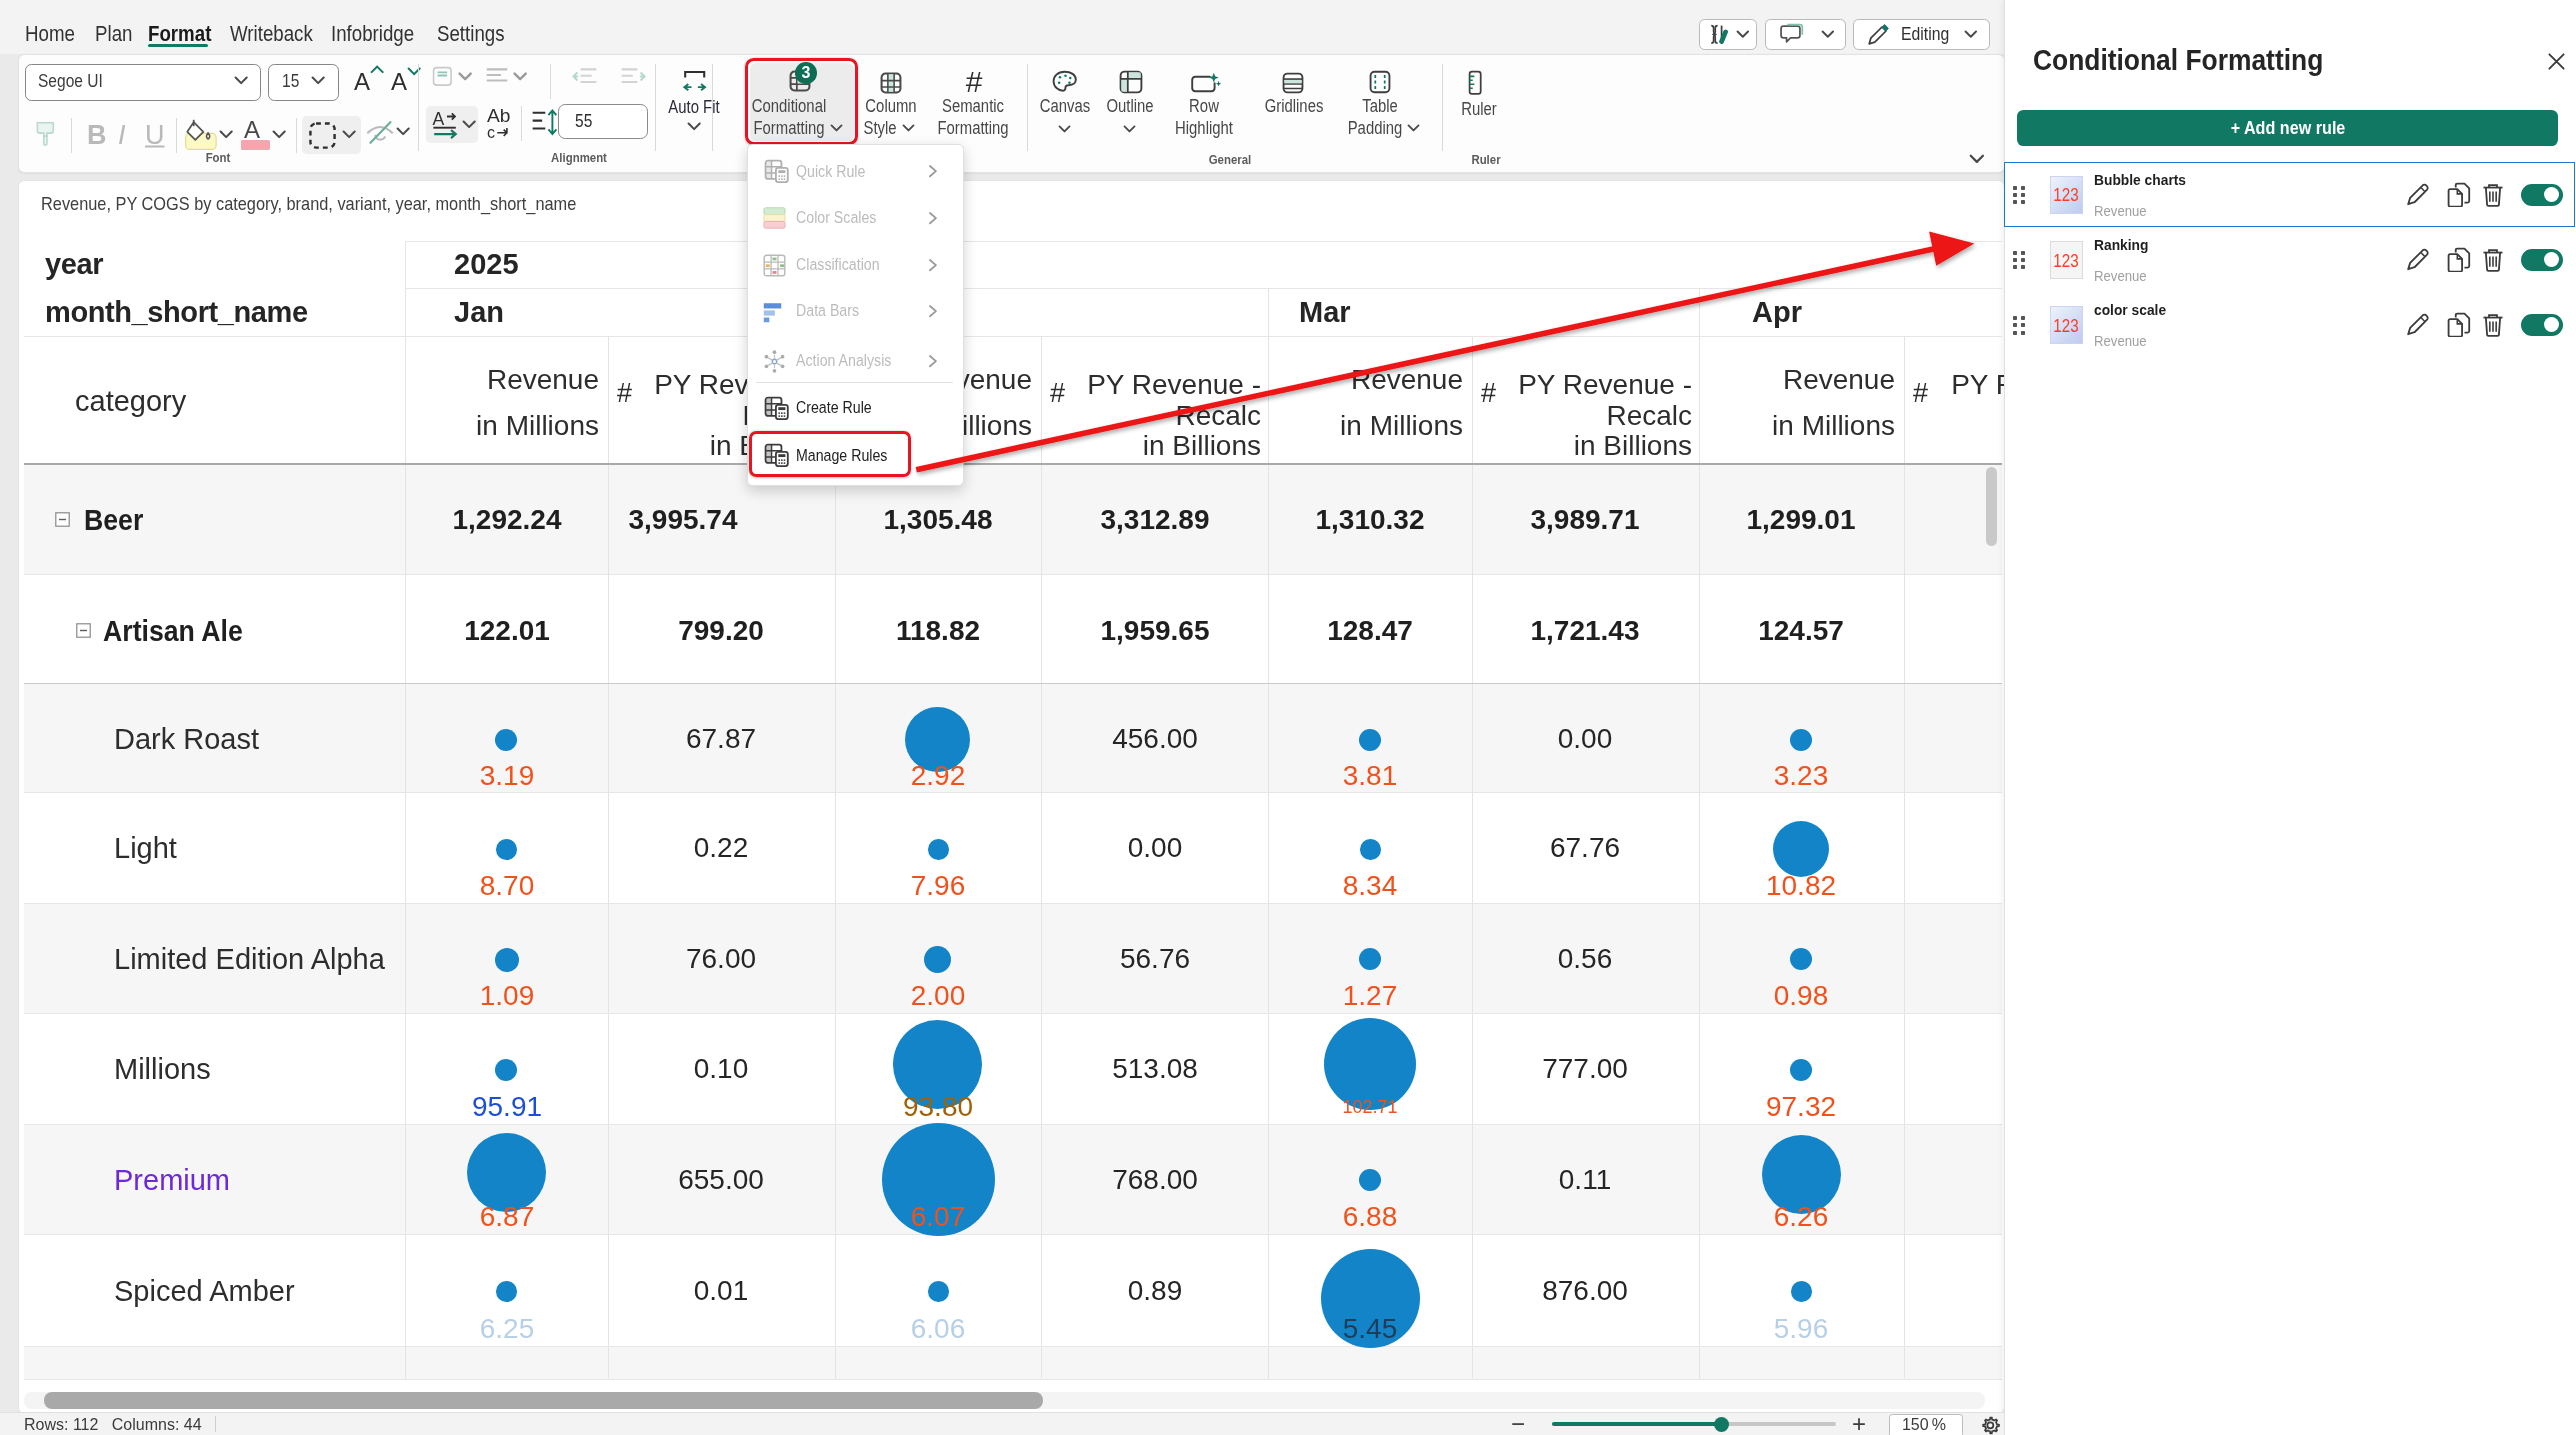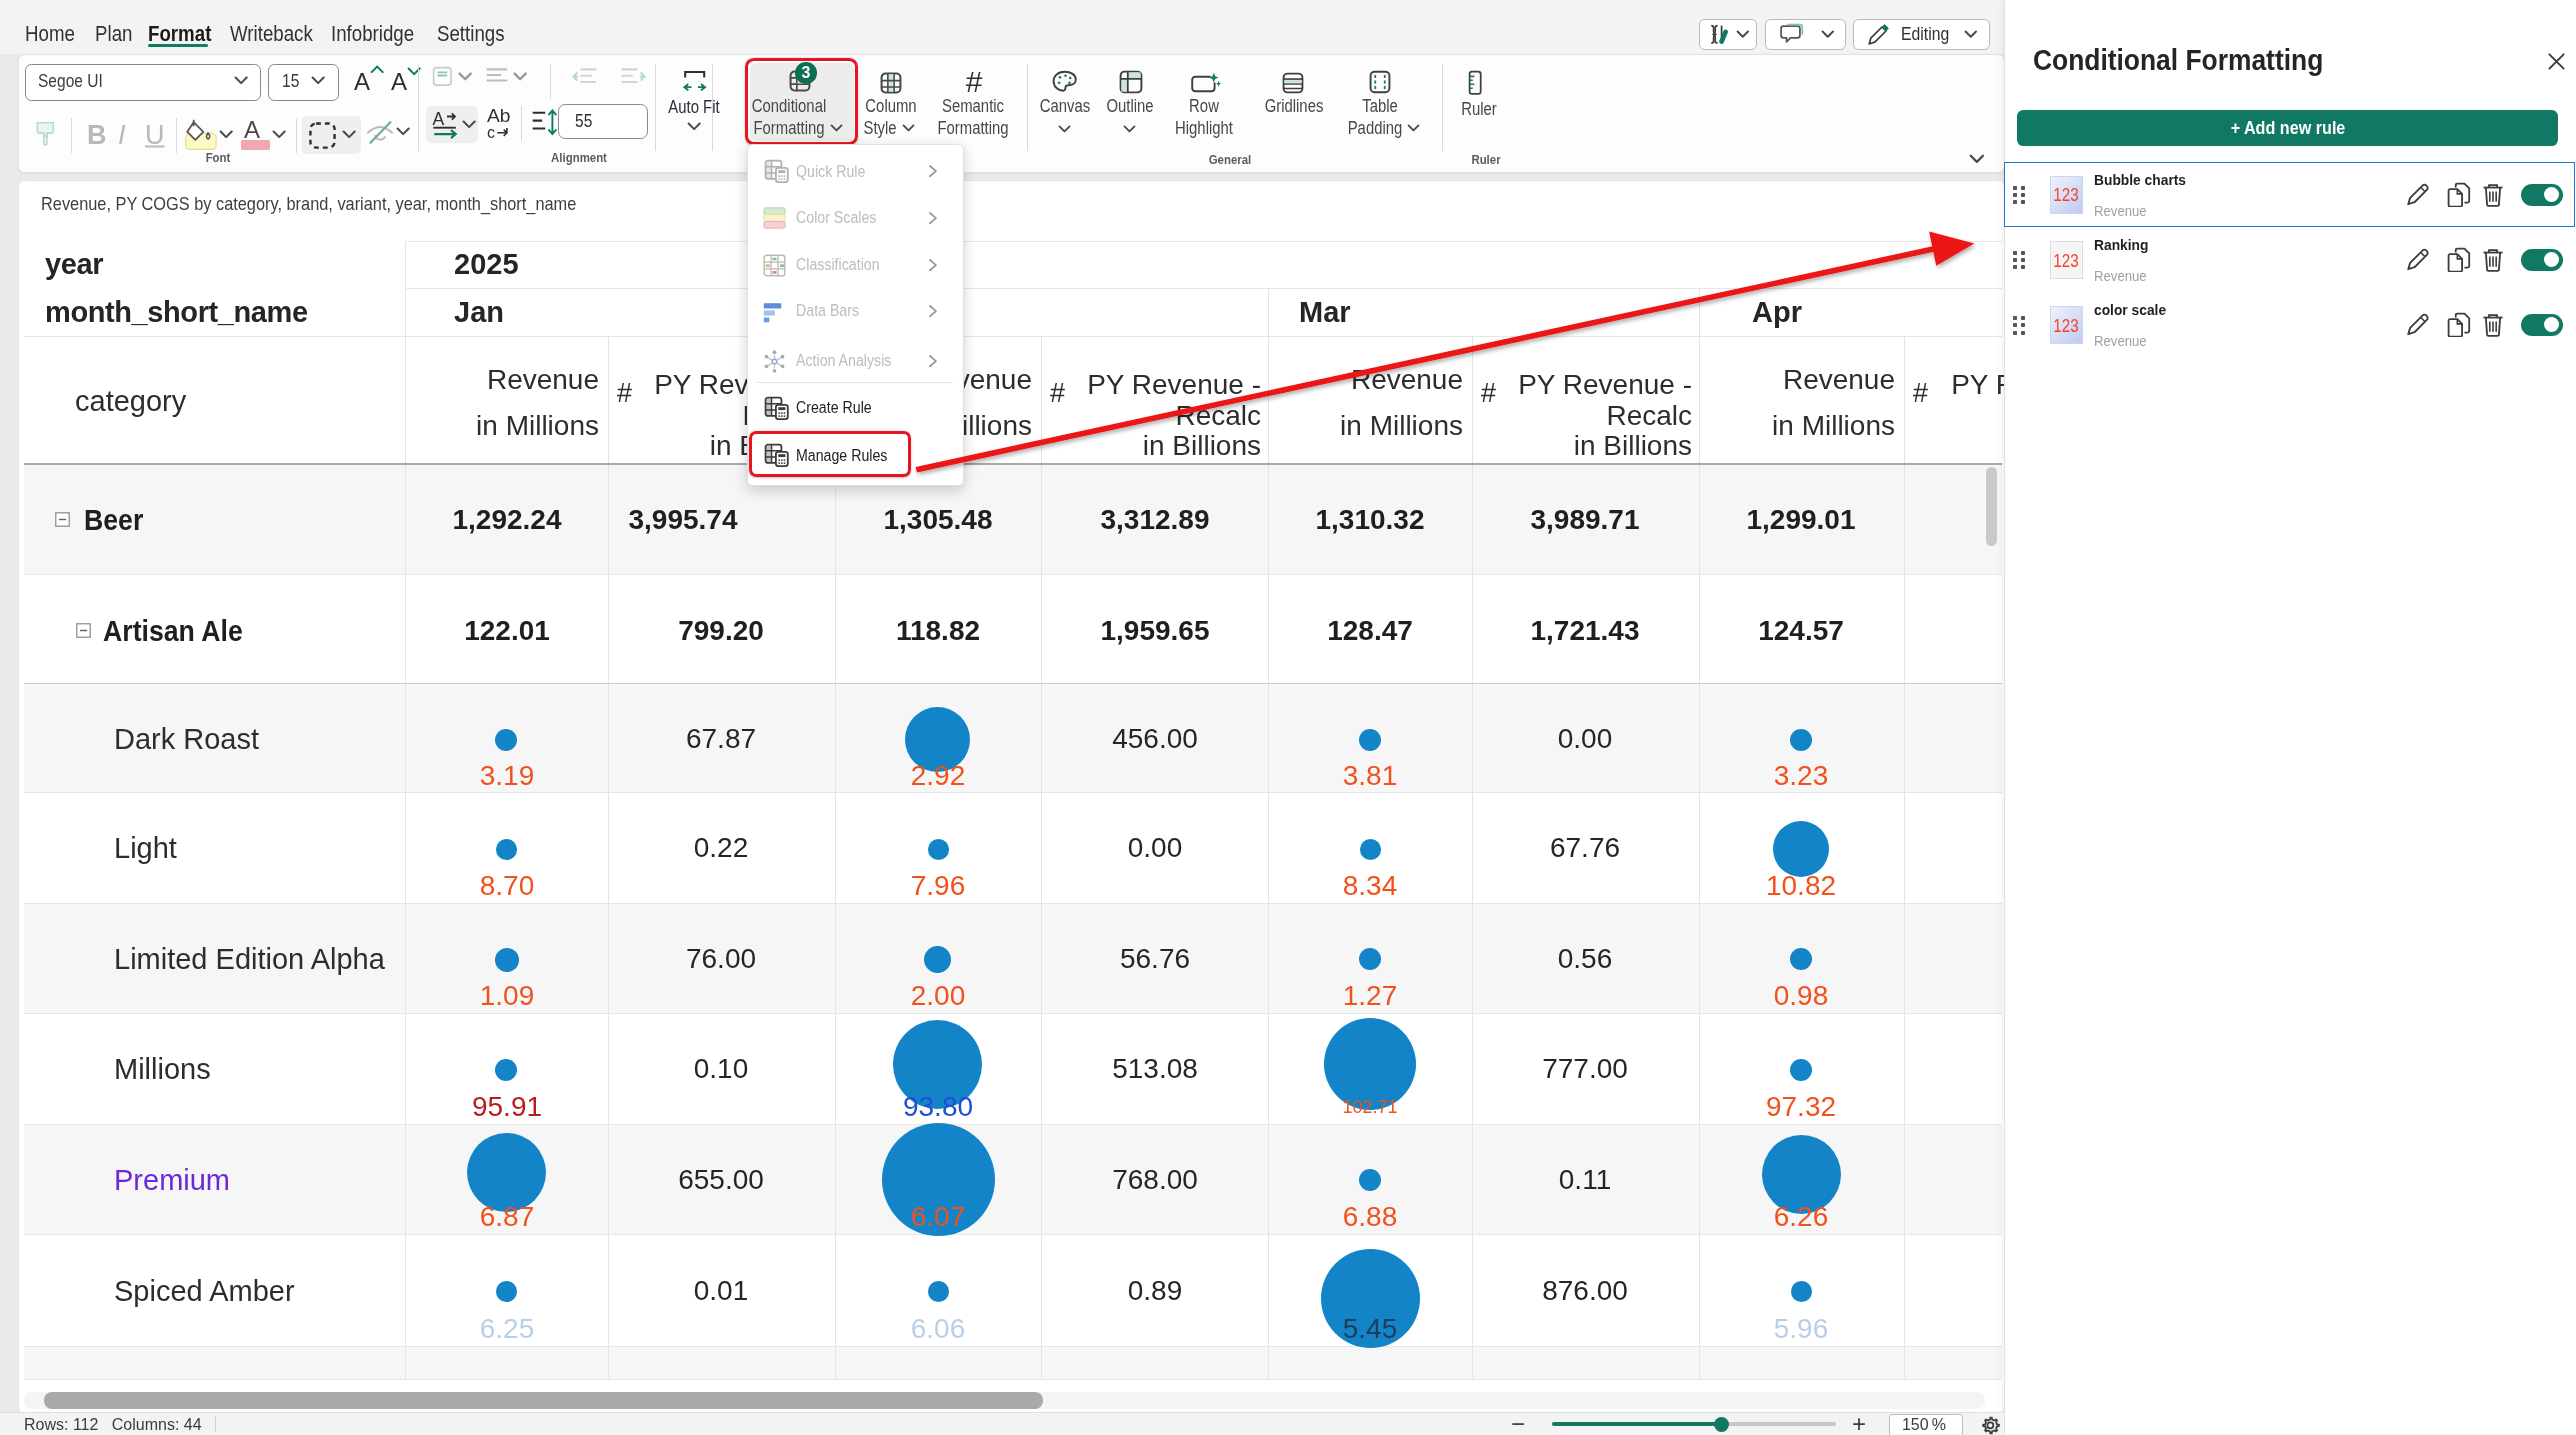--- a/index.html
+++ b/index.html
@@ -379,7 +379,7 @@
 <div class="tx num" style="left:721px;top:1069px">0.10</div>
 <div class="tx num" style="left:1155px;top:1069px">513.08</div>
 <div class="tx num" style="left:1585px;top:1069px">777.00</div>
-<div class="tx" style="left:507px;top:1107px;font-size:28px;color:#b91c1c;transform:translate(-50%,-50%)">95.91</div>
+<div class="tx" style="left:507px;top:1107px;font-size:28px;color:#1d4ed8;transform:translate(-50%,-50%)">95.91</div>
 <div class="tx" style="left:938px;top:1107px;font-size:28px;color:#1d4ed8;transform:translate(-50%,-50%)">93.80</div>
 <div class="tx" style="left:1370px;top:1107px;font-size:18px;color:#f1511b;transform:translate(-50%,-50%)">102.71</div>
 <div class="tx" style="left:1801px;top:1107px;font-size:28px;color:#f1511b;transform:translate(-50%,-50%)">97.32</div>

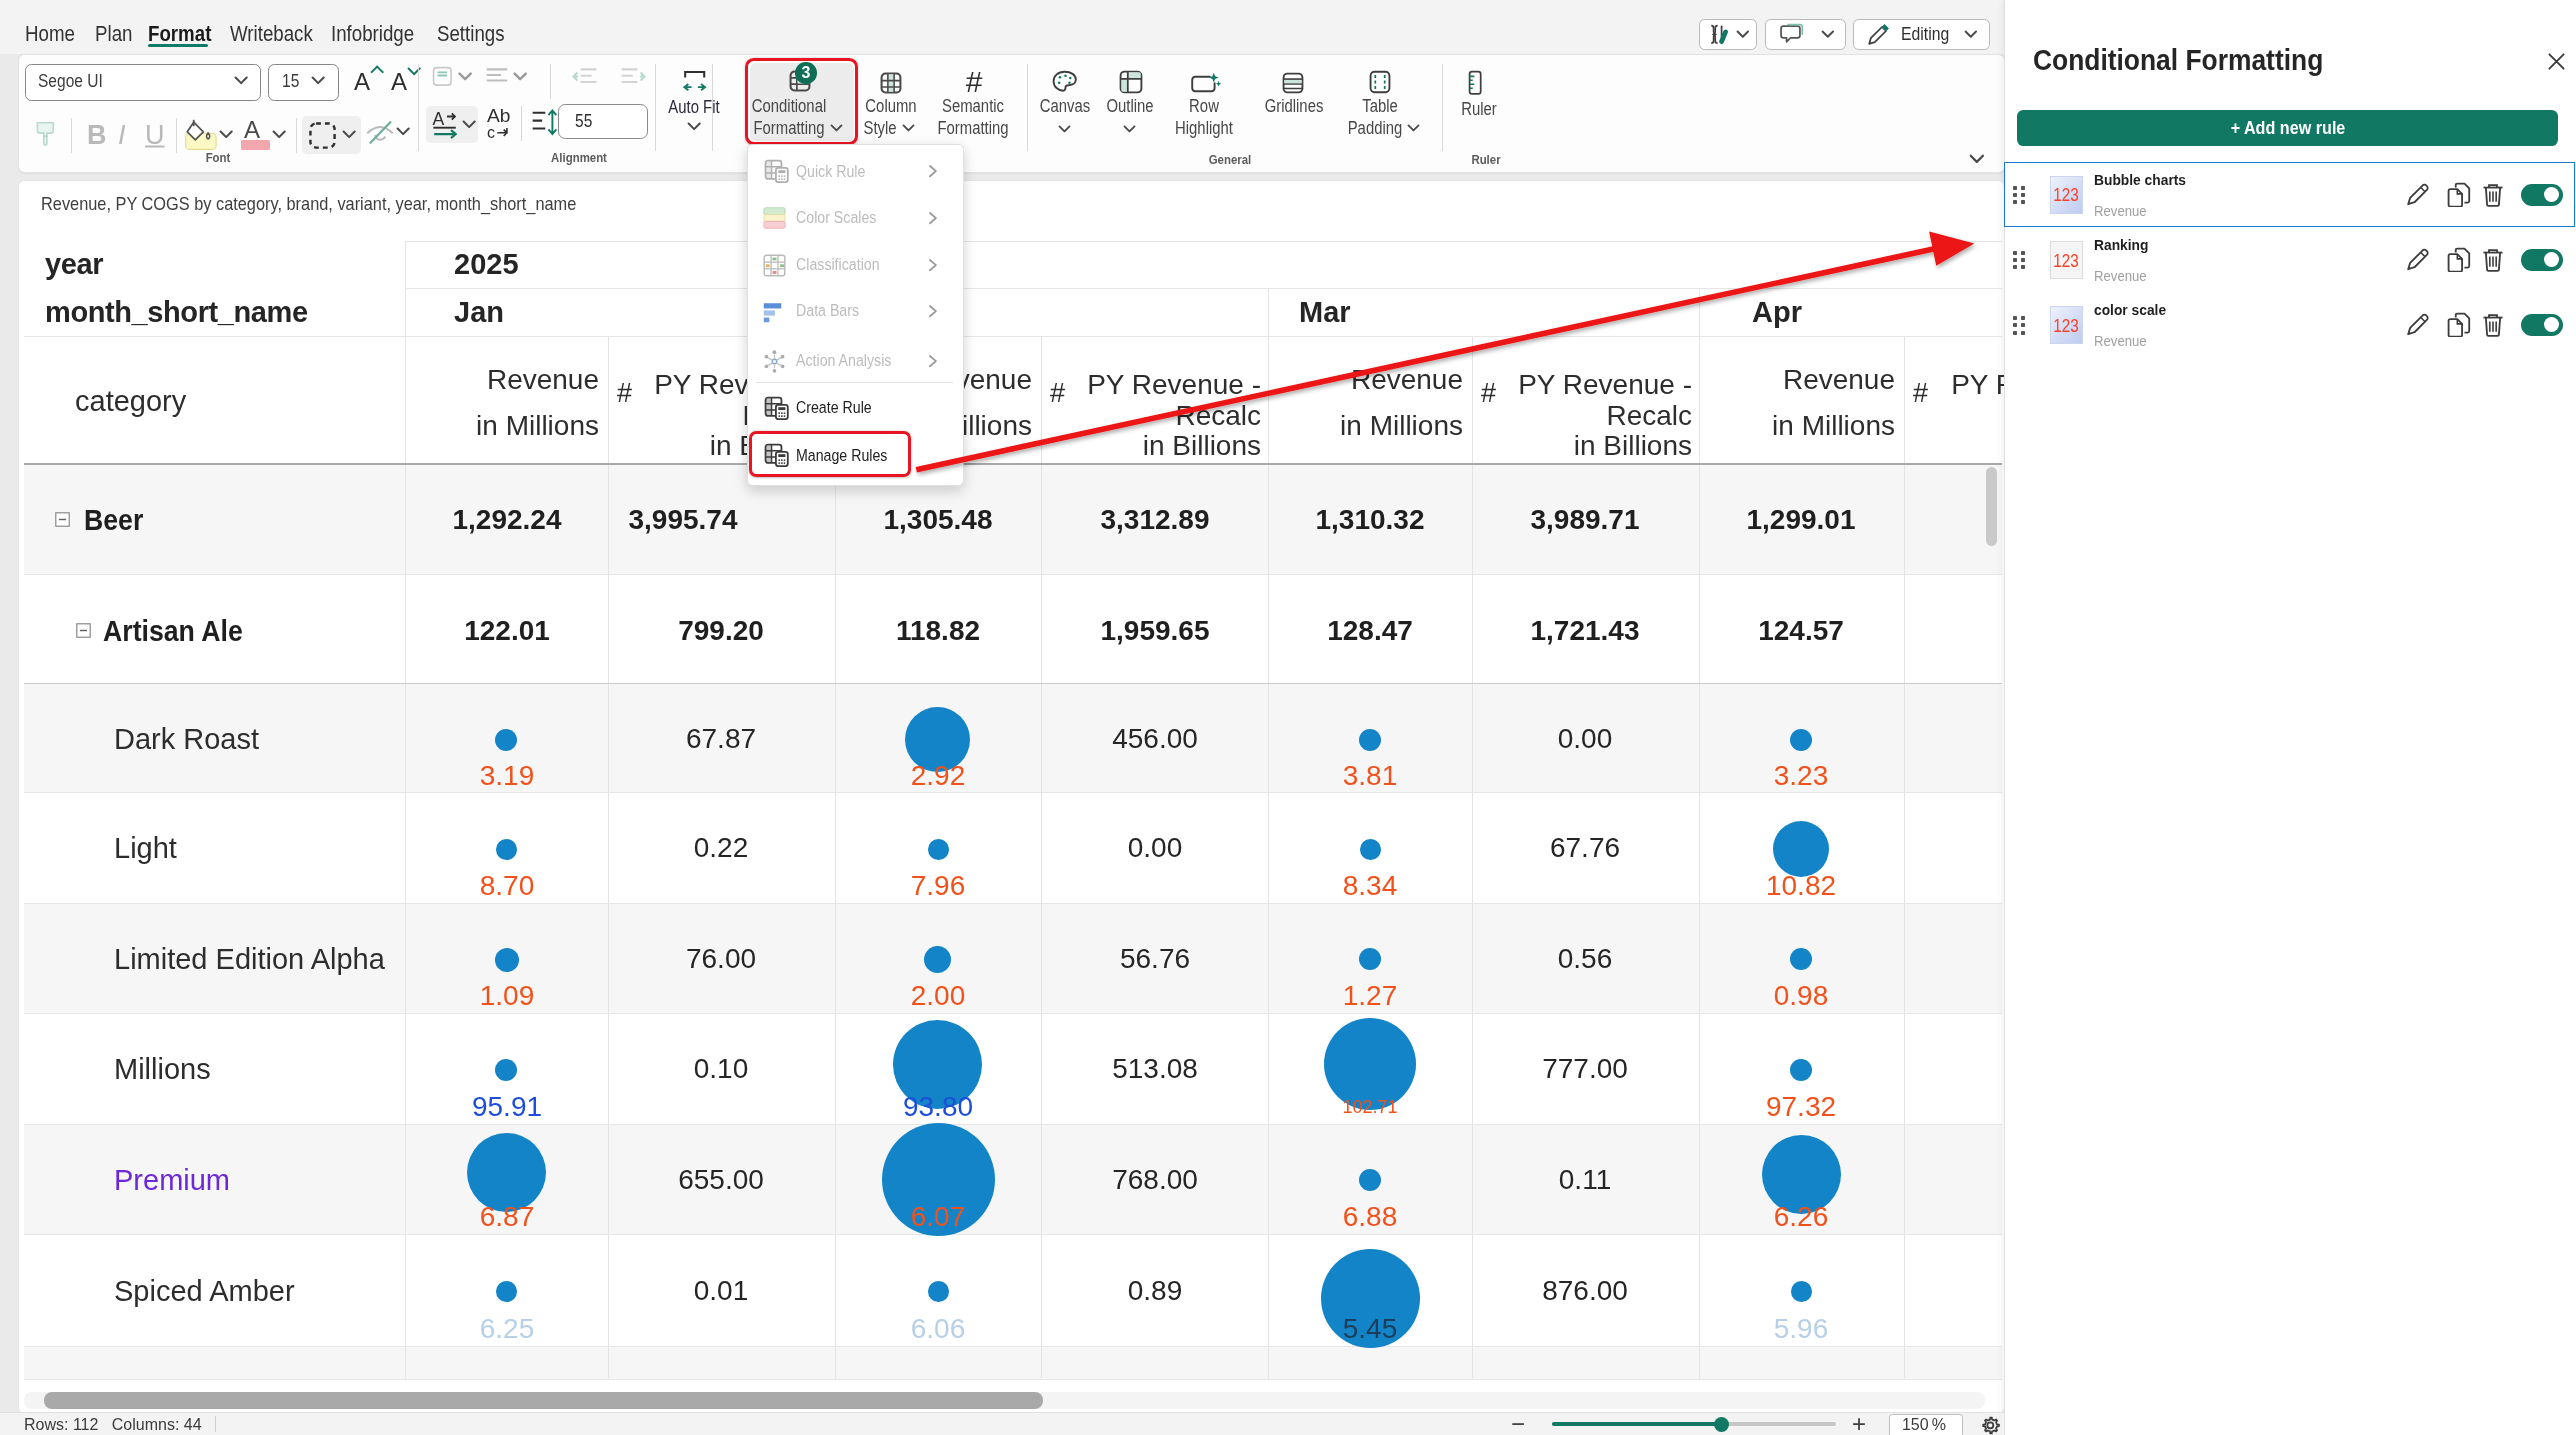--- a/index.html
+++ b/index.html
@@ -380,7 +380,7 @@
 <div class="tx num" style="left:1155px;top:1069px">513.08</div>
 <div class="tx num" style="left:1585px;top:1069px">777.00</div>
 <div class="tx" style="left:507px;top:1107px;font-size:28px;color:#1d4ed8;transform:translate(-50%,-50%)">95.91</div>
-<div class="tx" style="left:938px;top:1107px;font-size:28px;color:#1d4ed8;transform:translate(-50%,-50%)">93.80</div>
+<div class="tx" style="left:938px;top:1107px;font-size:28px;color:#a16207;transform:translate(-50%,-50%)">93.80</div>
 <div class="tx" style="left:1370px;top:1107px;font-size:18px;color:#f1511b;transform:translate(-50%,-50%)">102.71</div>
 <div class="tx" style="left:1801px;top:1107px;font-size:28px;color:#f1511b;transform:translate(-50%,-50%)">97.32</div>
 <div class="c" style="left:467px;top:1133px;width:79px;height:79px"></div>

